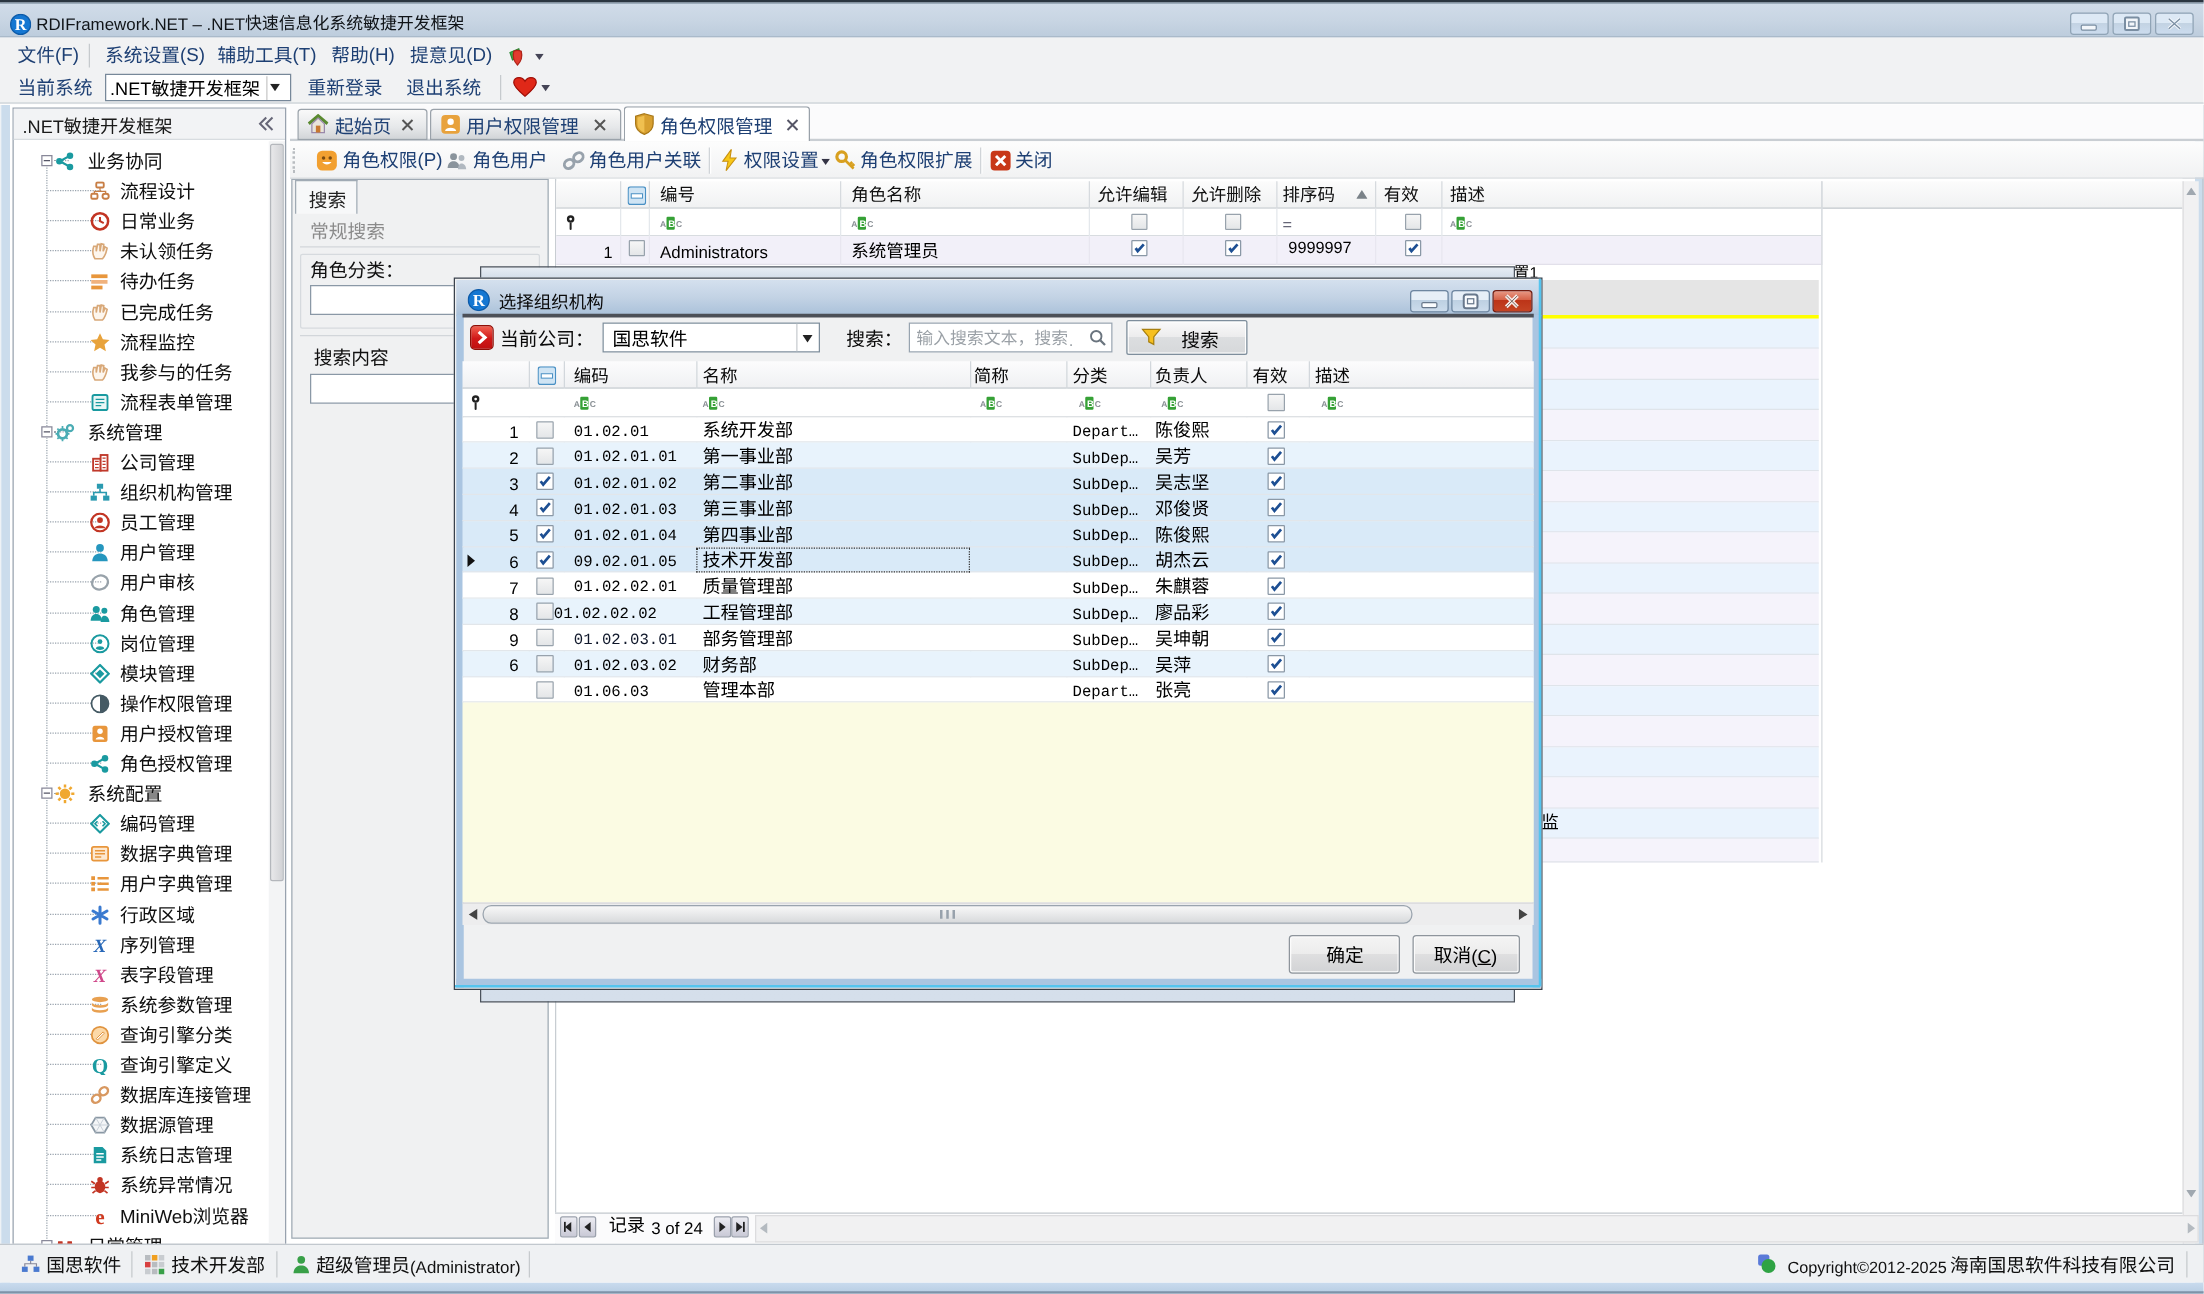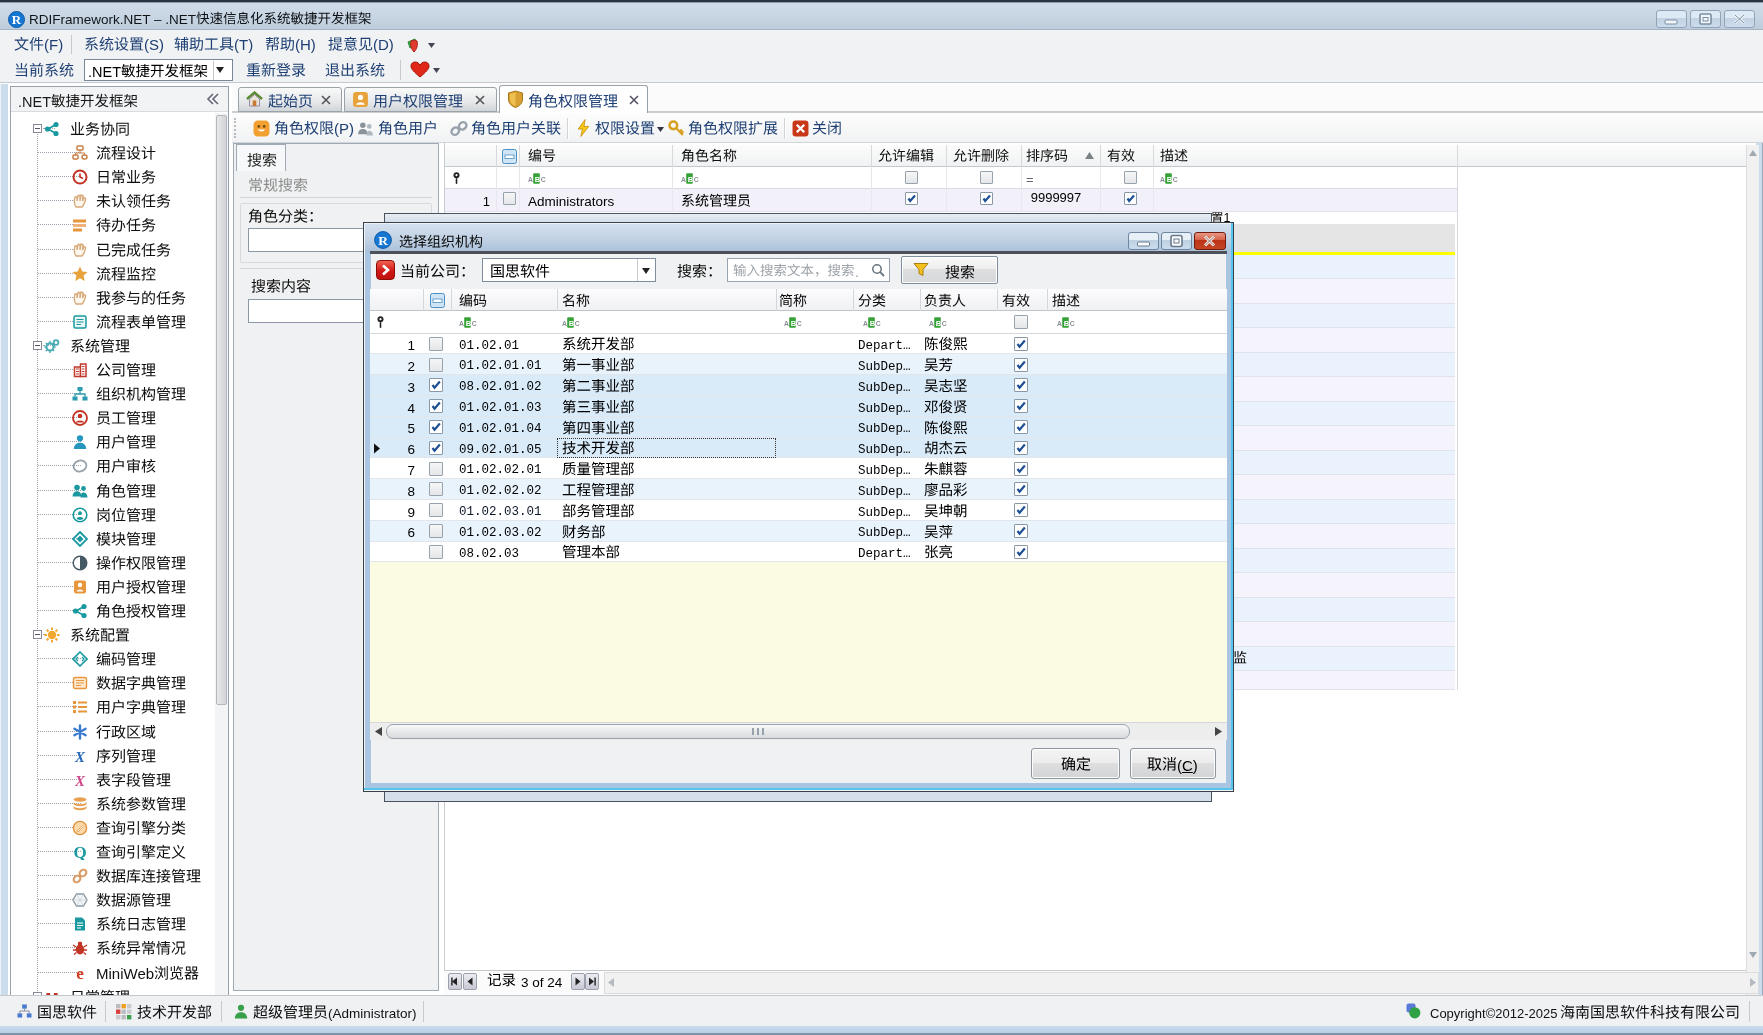--- a/index.html
+++ b/index.html
@@ -1673,7 +1673,7 @@
         <path d="M2.5 6 L4.56 8.64 L9.84 2.5" fill="none" stroke="#1d4f93" stroke-width="2.2"></path>
       </svg>
     </div>
-    <div class="lr" style="left:459px;top:380.2px;font:12.5px 'Liberation Mono';color:#000">08.02.01.02</div>
+    <div class="lr" style="left:459px;top:380.2px;font:12.5px 'Liberation Mono';color:#000">01.02.01.02</div>
     <svg class="tr" style="left:562.0px;top:378.0px;width:72.5px;height:18.1px" viewBox="0 -13.1 72.5 18.1">
       <g fill="#000" transform="scale(0.014500,-0.014500)">
         <use href="#u7B2C" x="0"></use>

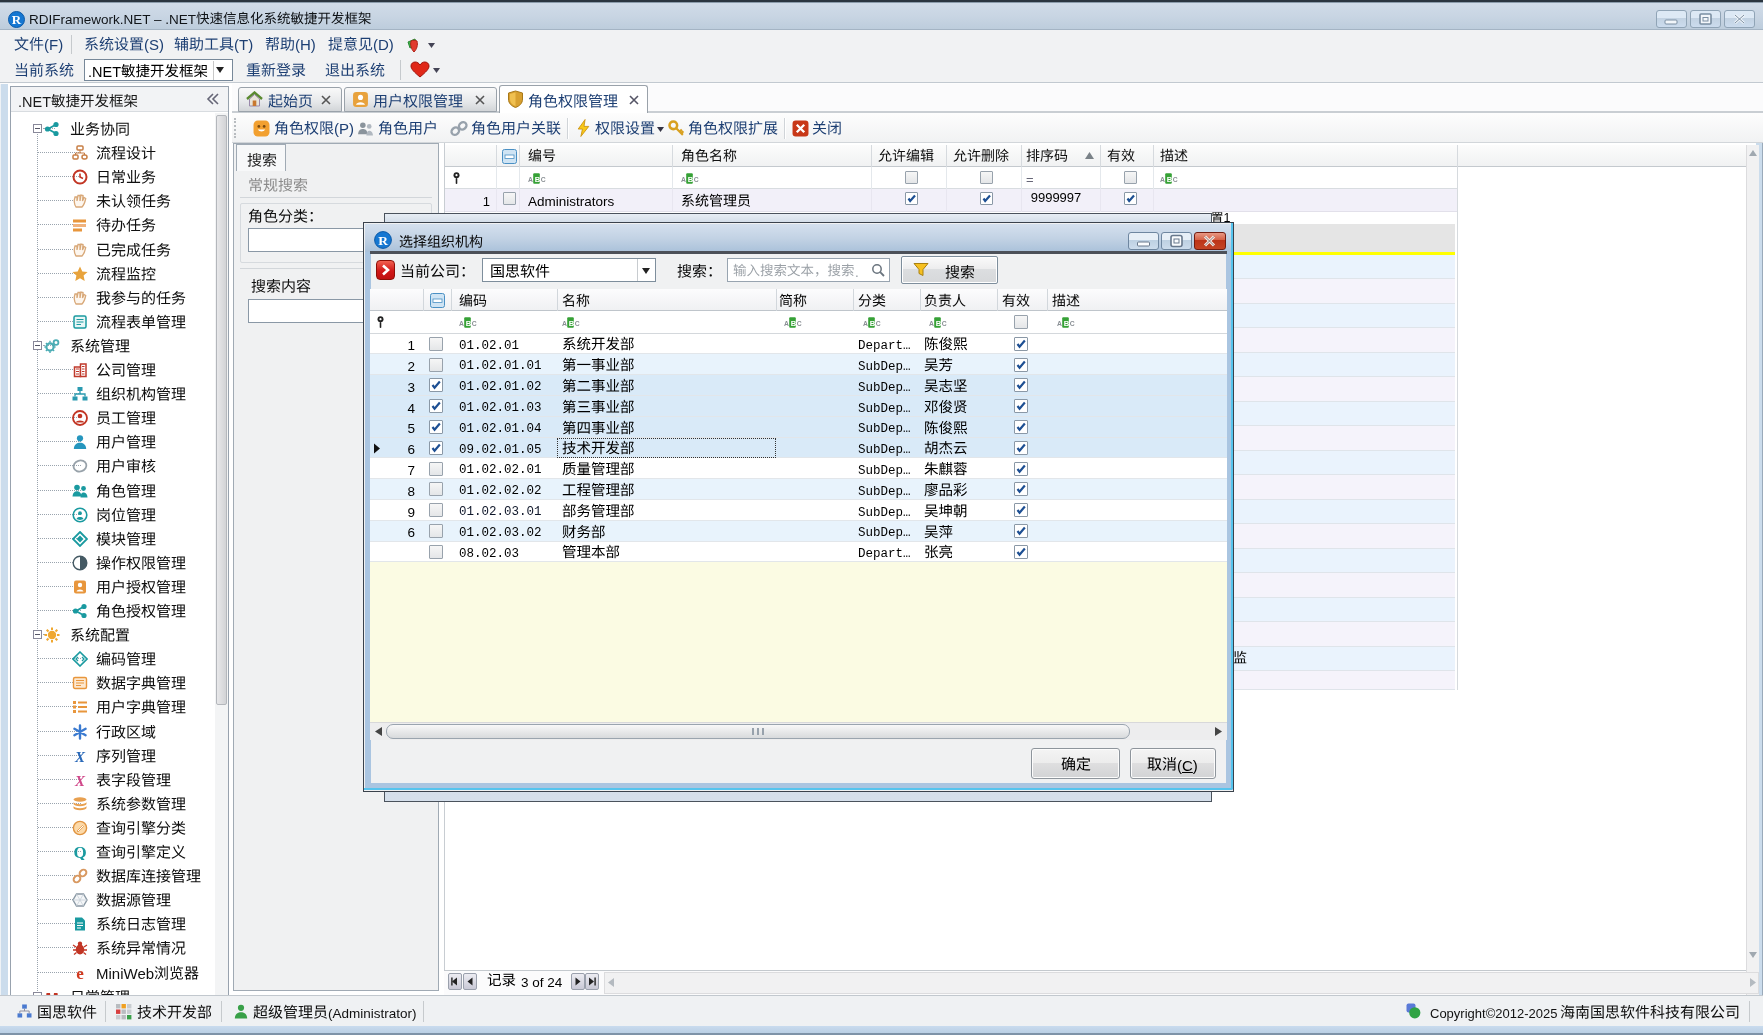--- a/index.html
+++ b/index.html
@@ -1815,7 +1815,7 @@
     <div style="left:370px;top:479.2px;width:857px;height:20.8px;background:#e8f3fc;border-bottom:1px solid #e2e6ea"></div>
     <div class="lr" style="left:375px;top:483.7px;font:13.5px 'Liberation Sans';color:#000;width:40px;text-align:right">8</div>
     <div style="left:429px;top:482.4px;width:14px;height:14px;background:linear-gradient(#f6f6f6,#e4e6e8);border:1px solid #98a2ac;border-radius:1px"></div>
-    <div class="lr" style="left:459px;top:484.2px;font:12.5px 'Liberation Mono';color:#000">01.02.02.02</div>
+    <div class="lr" style="left:443px;top:484.2px;font:12.5px 'Liberation Mono';color:#000">01.02.02.02</div>
     <svg class="tr" style="left:562.0px;top:482.0px;width:72.5px;height:18.1px" viewBox="0 -13.1 72.5 18.1">
       <g fill="#000" transform="scale(0.014500,-0.014500)">
         <use href="#u5DE5" x="0"></use>

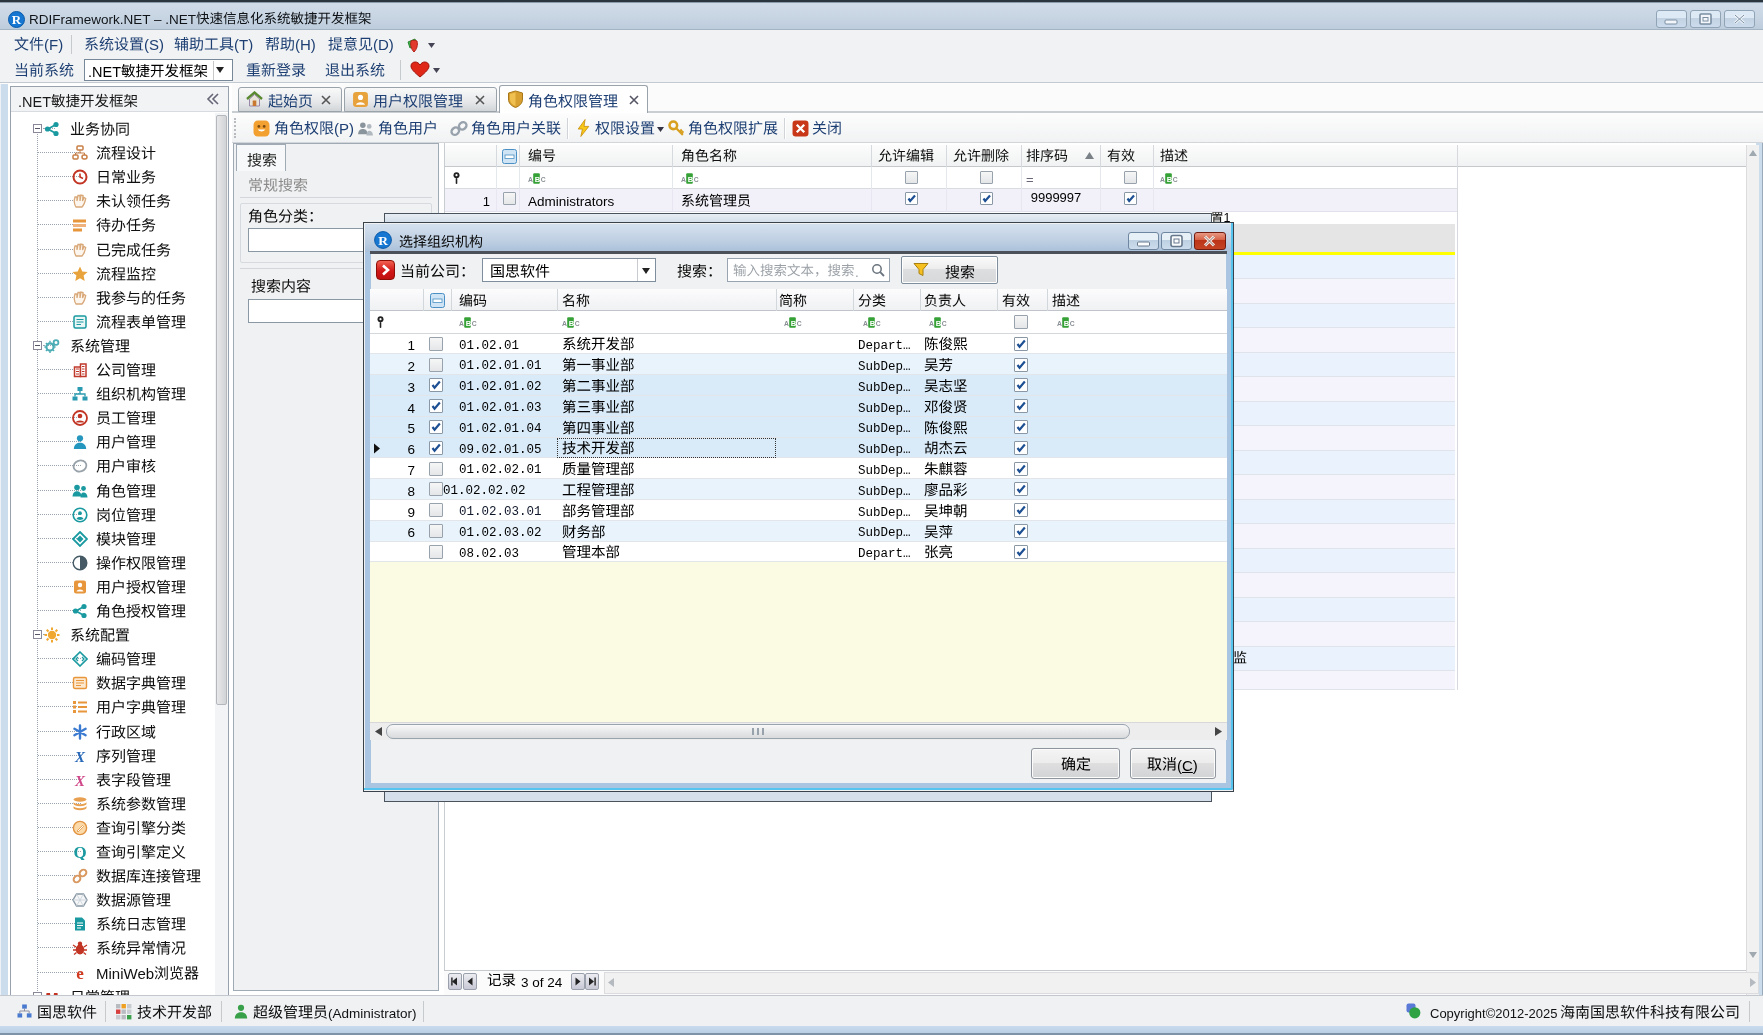--- a/index.html
+++ b/index.html
@@ -1890,7 +1890,7 @@
     <div style="left:370px;top:541.6px;width:857px;height:20.8px;background:#ffffff;border-bottom:1px solid #e2e6ea"></div>
     <div class="lr" style="left:375px;top:574px;font:13.5px 'Liberation Sans';color:#000;width:40px;text-align:center">11</div>
     <div style="left:429px;top:544.8px;width:14px;height:14px;background:linear-gradient(#f6f6f6,#e4e6e8);border:1px solid #98a2ac;border-radius:1px"></div>
-    <div class="lr" style="left:459px;top:546.6px;font:12.5px 'Liberation Mono';color:#000">08.02.03</div>
+    <div class="lr" style="left:459px;top:546.6px;font:12.5px 'Liberation Mono';color:#000">01.06.03</div>
     <svg class="tr" style="left:562.0px;top:544.4px;width:58.0px;height:18.1px" viewBox="0 -13.1 58.0 18.1">
       <g fill="#000" transform="scale(0.014500,-0.014500)">
         <use href="#u7BA1" x="0"></use>

